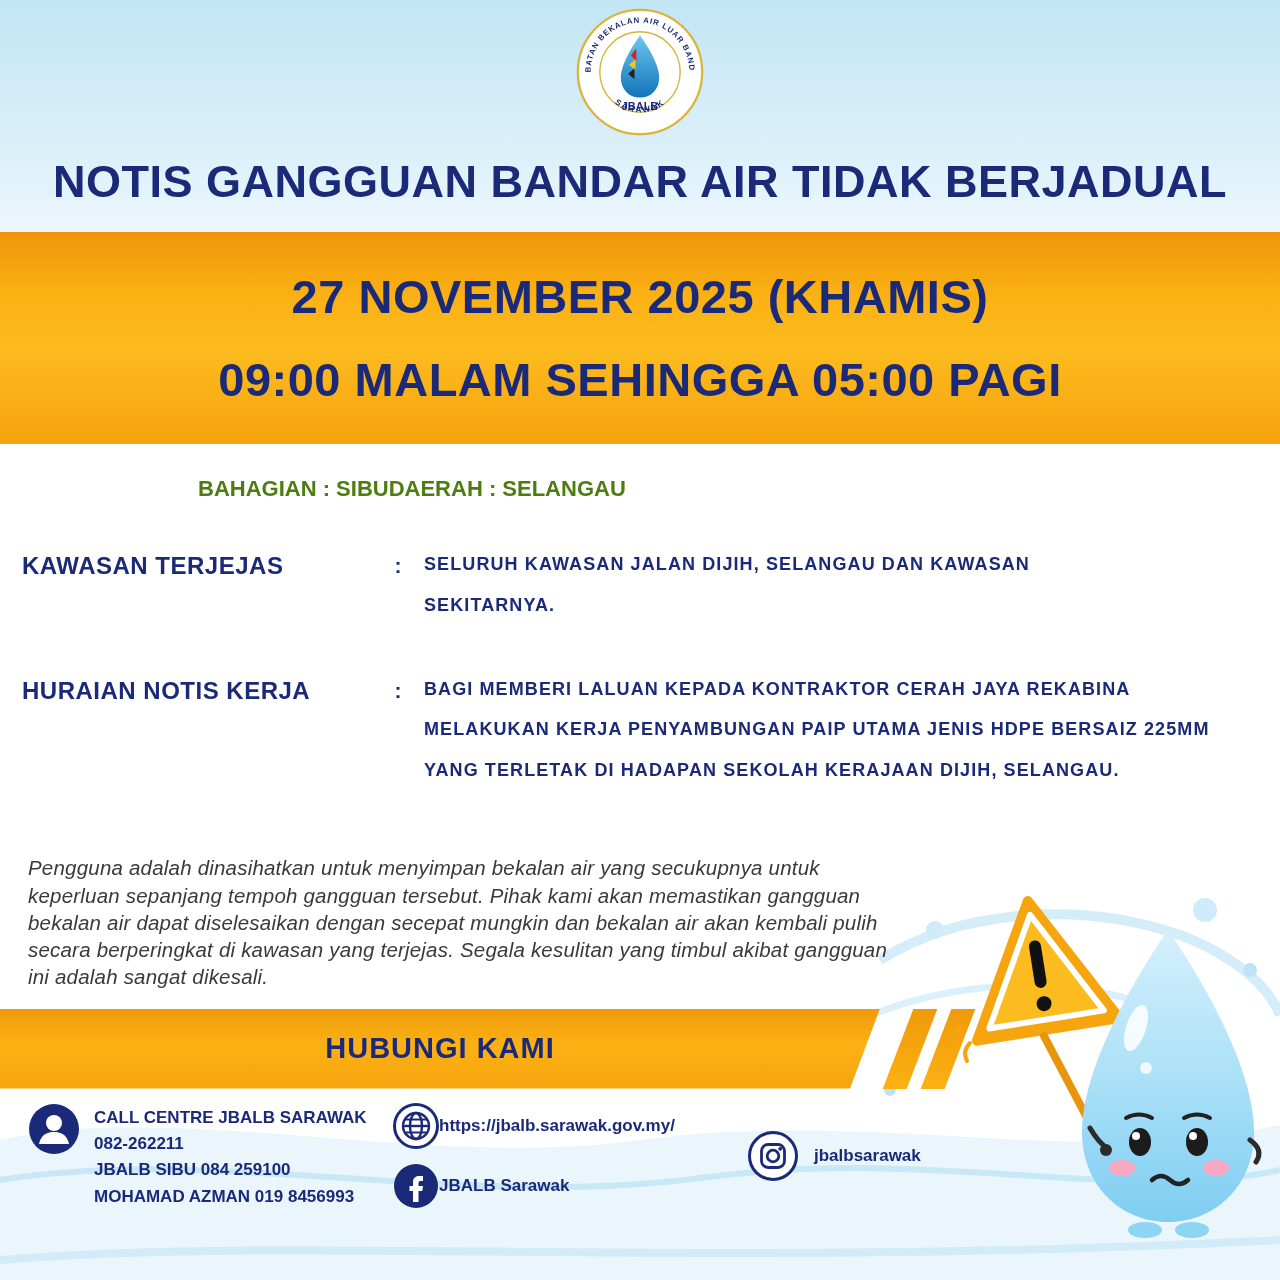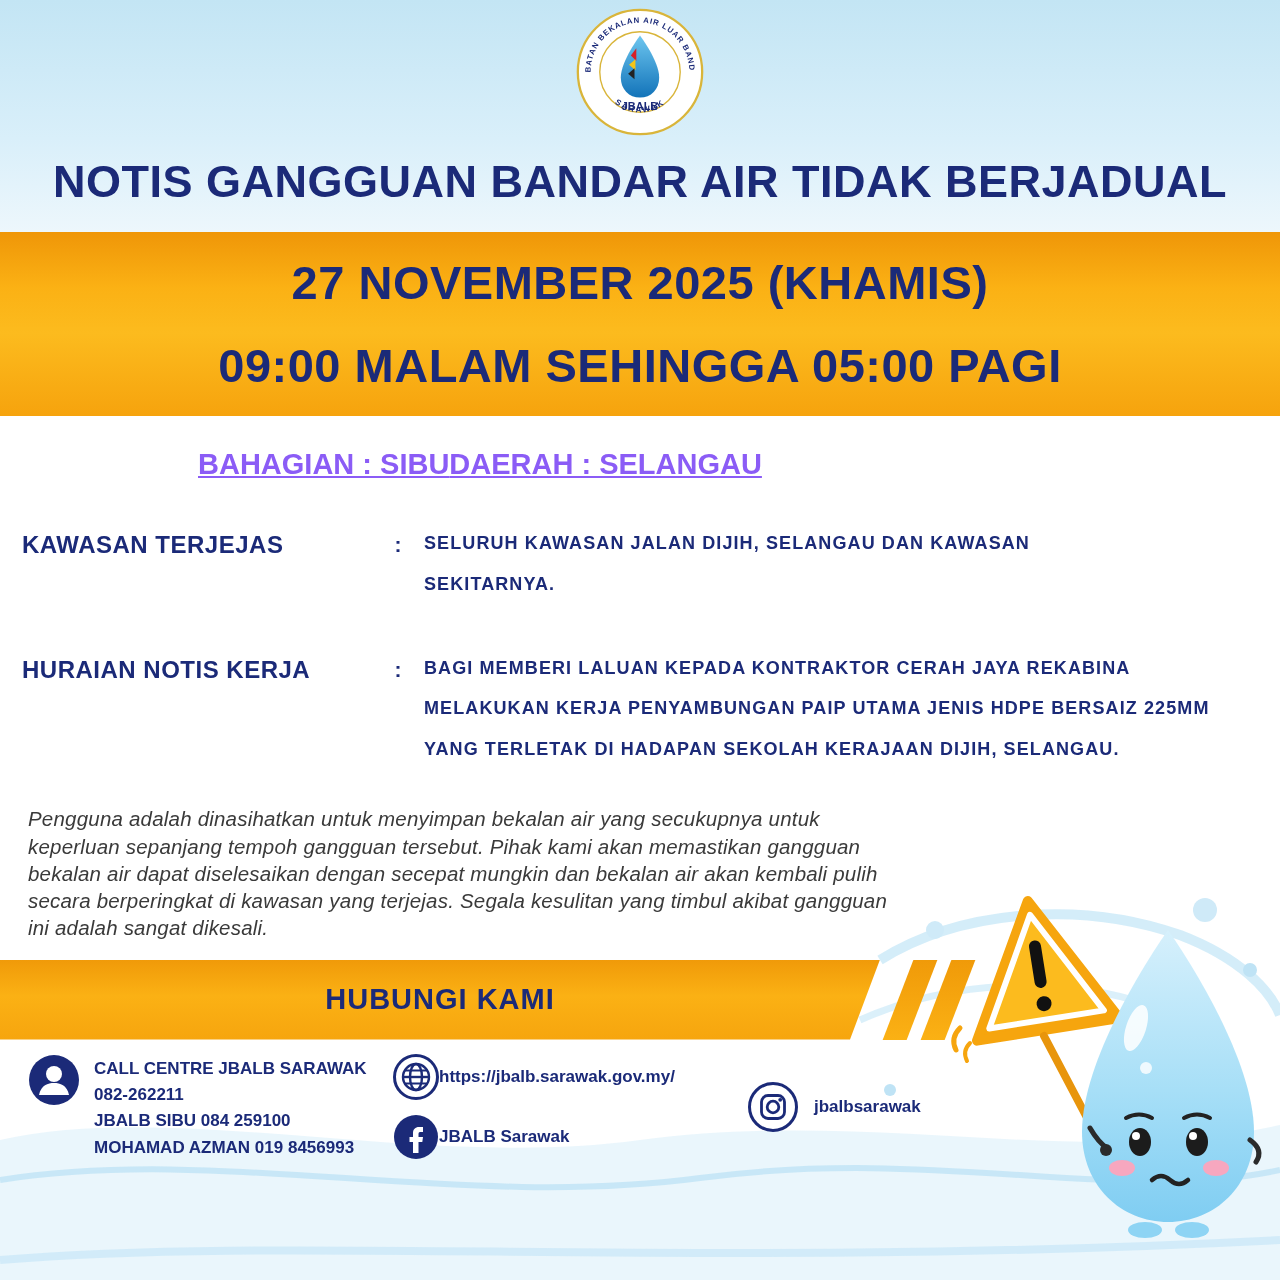--- a/index.html
+++ b/index.html
@@ -23,7 +23,7 @@
 
   
   .date-banner{
-    height:184px; display:flex; flex-direction:column; align-items:center;
+    height:212px; display:flex; flex-direction:column; align-items:center;
     justify-content:center; gap:28px;
     background:linear-gradient(180deg,#ef9608 0%,#fbb114 30%,#fcbb1e 55%,#f6a30d 100%);
     color:#1b2a78; font-weight:bold; font-size:47px; letter-spacing:0.5px;

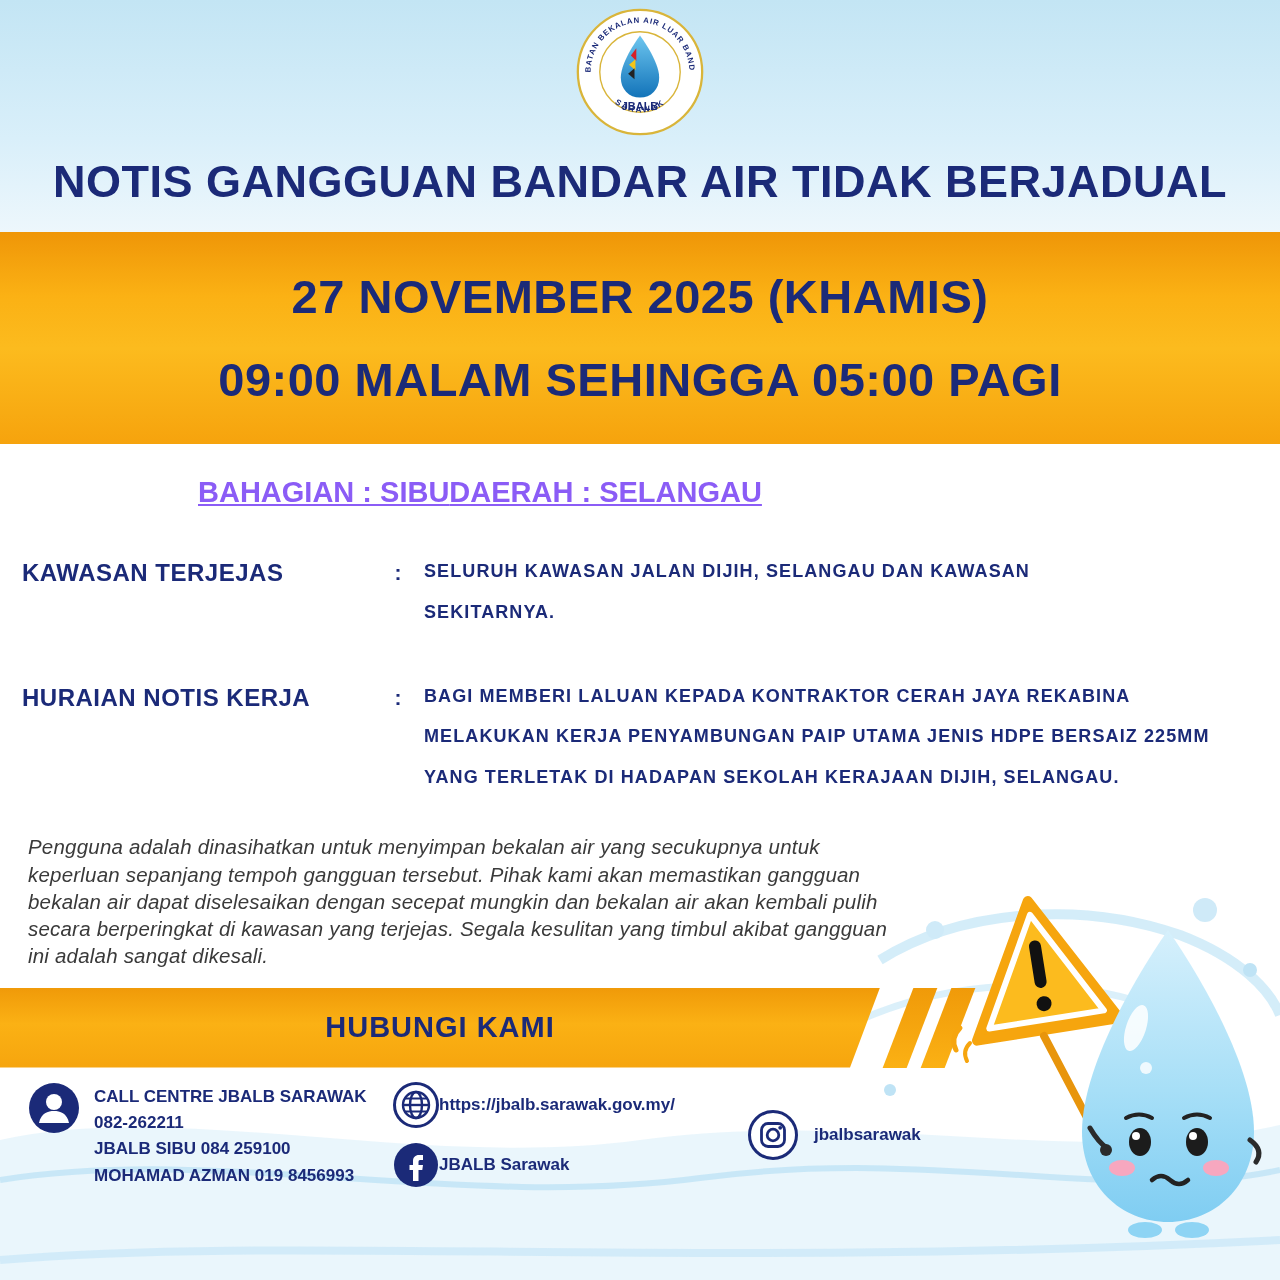--- a/index.html
+++ b/index.html
@@ -31,7 +31,7 @@
 
   
   .region-row{
-    margin-top:32px; display:flex; color:#8b5cf6; font-weight:bold; font-size:29px;text-decoration:underline;
+    margin-top:32px; display:flex; color:#4d7c0f; font-weight:bold; font-size:22px;
   }
   .region-bahagian{ margin-left:198px; }
   .region-daerah{ }

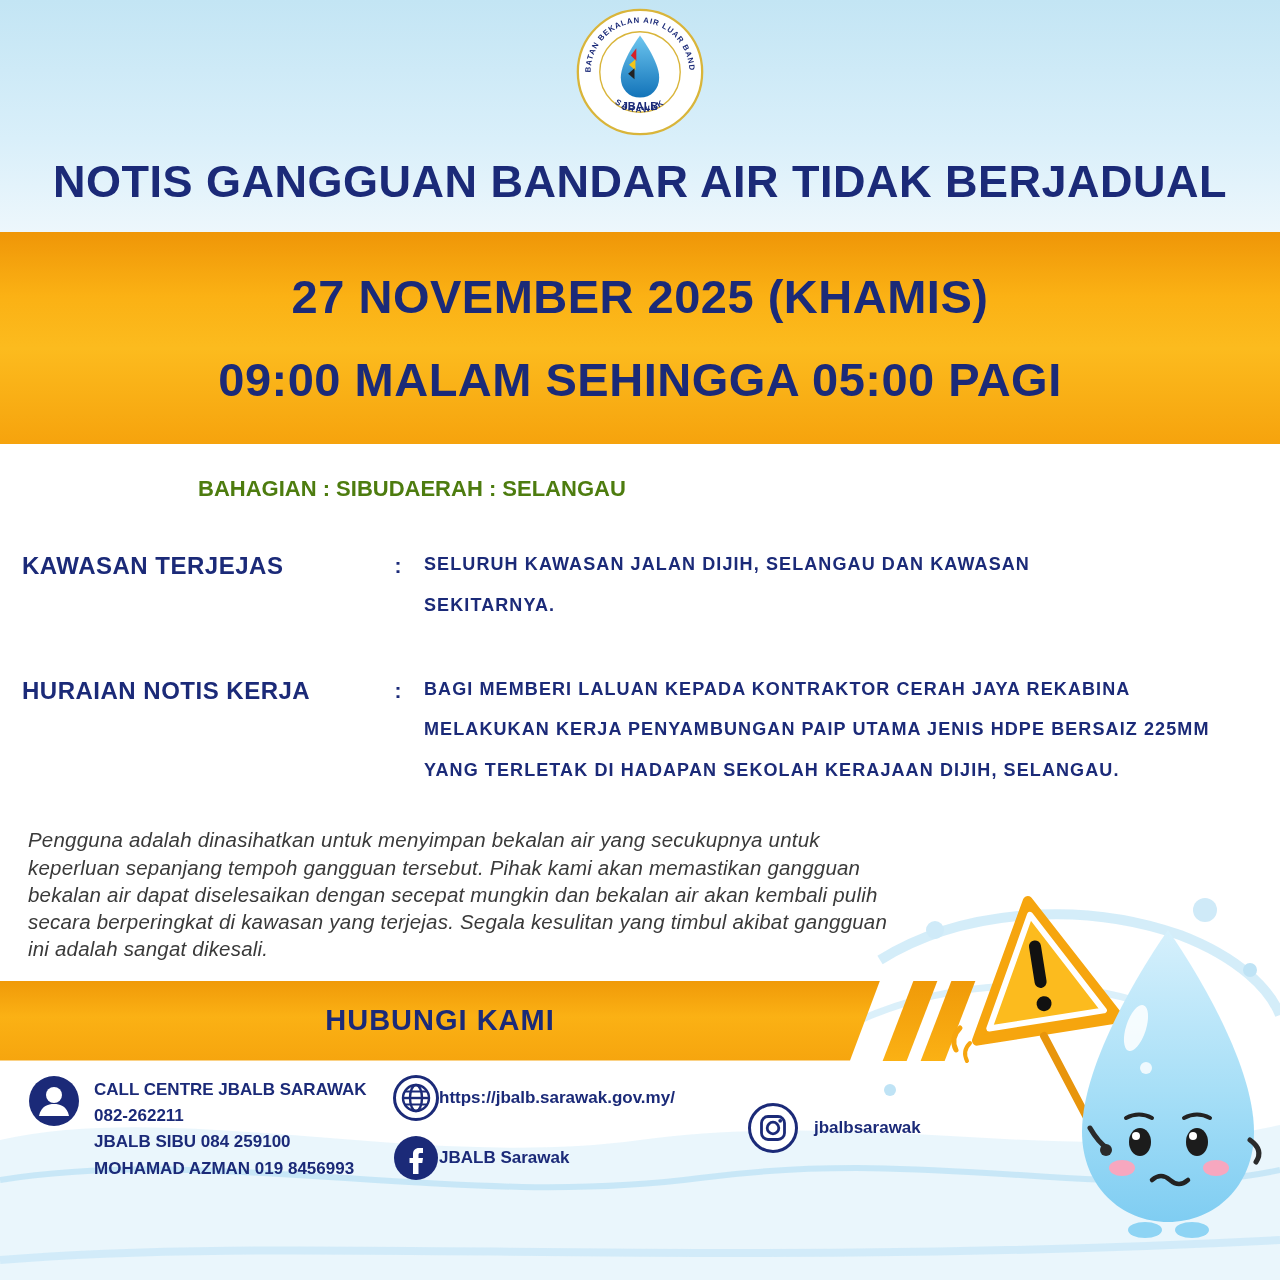--- a/index.html
+++ b/index.html
@@ -51,7 +51,7 @@
 
   
   .advisory{
-    margin:36px 0 0 28px; width:880px;
+    margin:64px 0 0 28px; width:880px;
     font-style:italic; color:#3a3a3a; font-size:20.5px; line-height:1.33;
     letter-spacing:0.2px;
   }

